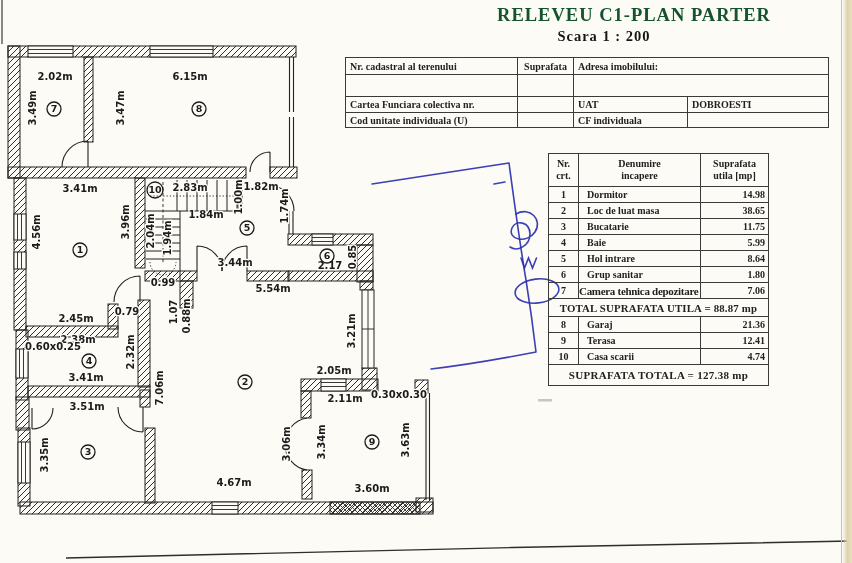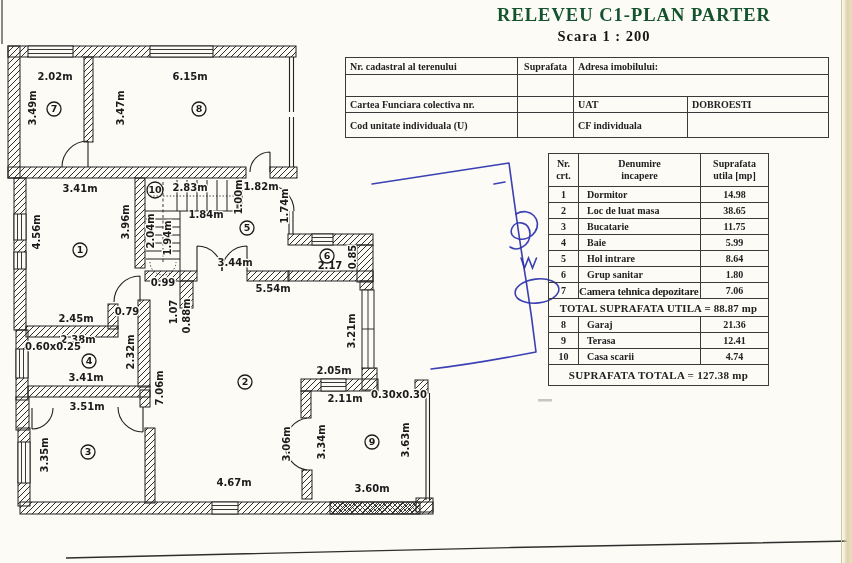--- a/index.html
+++ b/index.html
@@ -36,7 +36,7 @@
   .cad-table .r1{height:17px;}
   .cad-table .r2{height:22px;}
   .cad-table .r3{height:16px;}
-  .cad-table .r4{height:25px;}
+  .cad-table .r4{height:15px;}
 
   .rooms-table{position:absolute;left:548px;top:153px;width:220px;font-size:10px;}
   .rooms-table td{padding:0 3px;height:15px;vertical-align:middle;}

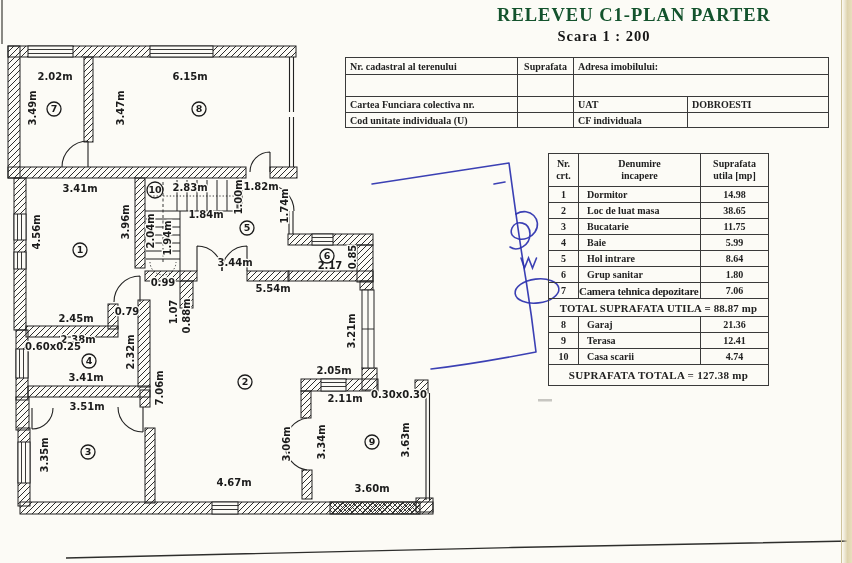--- a/index.html
+++ b/index.html
@@ -44,7 +44,7 @@
   .rooms-table .nr{text-align:center;}
   .rooms-table .name{text-align:left;padding-left:8px;}
   .rooms-table .name.tight{font-size:11px;letter-spacing:-0.3px;padding-left:0;}
-  .rooms-table .area{text-align:center;}
+  .rooms-table .area{text-align:right;}
   .rooms-table .total td{text-align:center;font-size:10.8px;height:17px;letter-spacing:0.2px;}
   .rooms-table .grandtotal td{text-align:center;font-size:11px;height:20px;letter-spacing:0.3px;margin-top:36px;}
 

